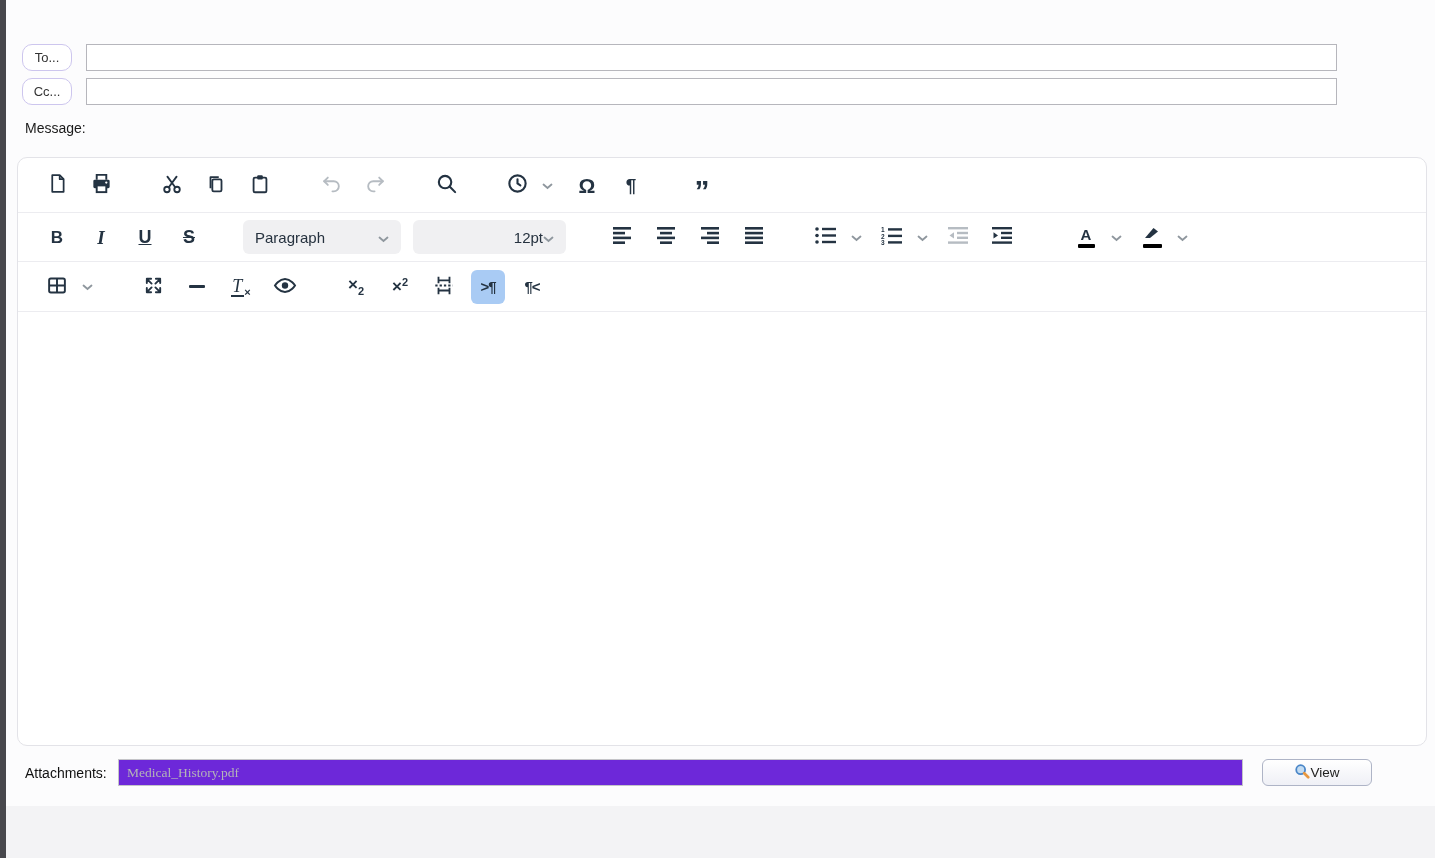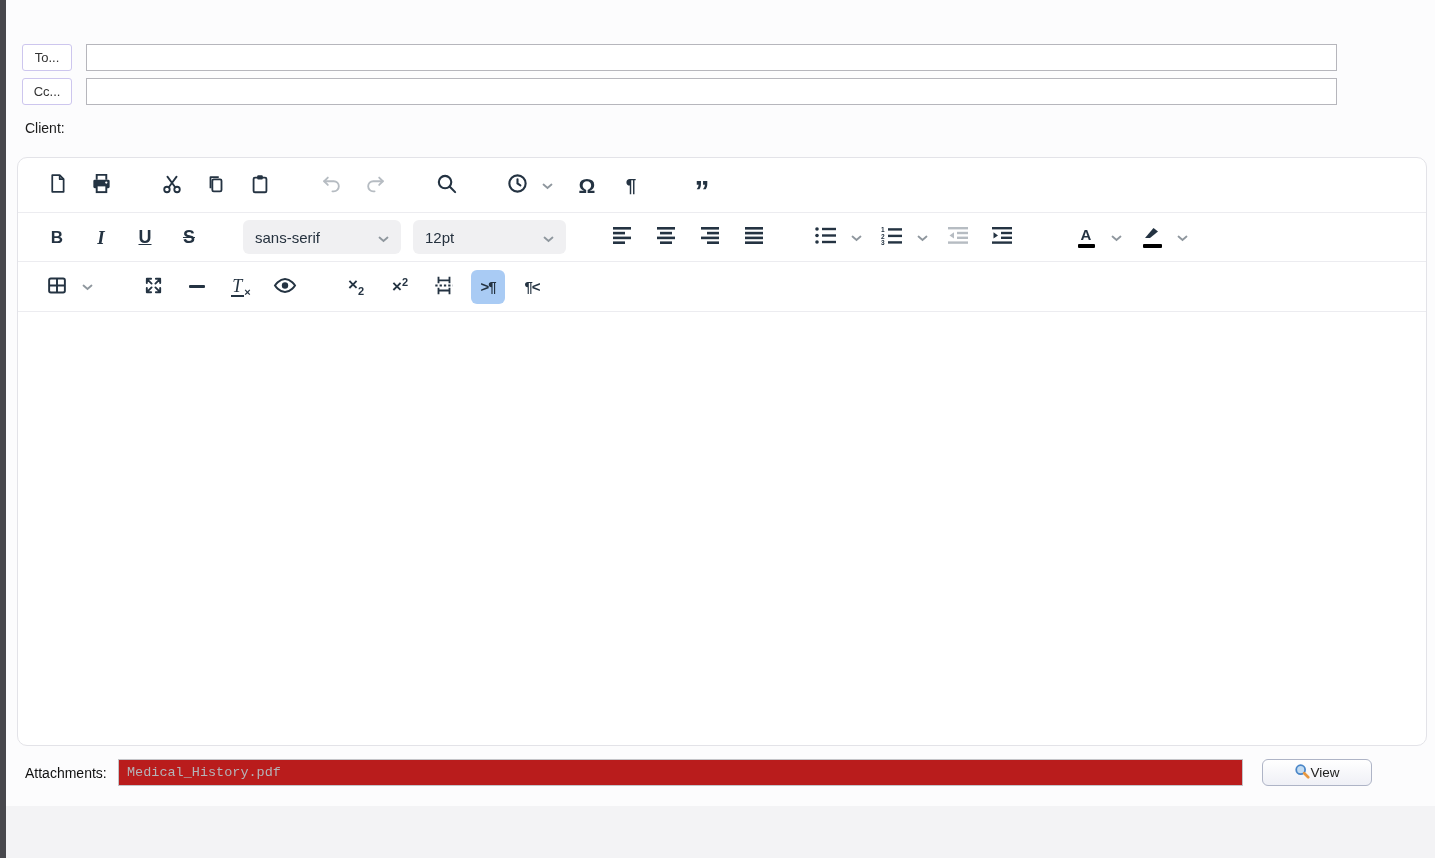--- a/index.html
+++ b/index.html
@@ -19,7 +19,7 @@
 
   
   .pill-btn { position:absolute; left:16px; width:50px; height:27px; background:#fff; border:1px solid #cdc6ee;
-              border-radius:3px; font-size:13px; color:#333; display:flex; align-items:center; justify-content:center; cursor:pointer; }
+              border-radius:10px; font-size:13px; color:#333; display:flex; align-items:center; justify-content:center; cursor:pointer; }
   .to-btn { top:44px; } .cc-btn { top:78px;text-align:right; }
   .line-input { position:absolute; left:80px; width:1251px; height:27px; border:1px solid #b6b6bc; background:#fff;
                 font-family:"Liberation Sans",sans-serif; font-size:13.5px; color:#222; padding:0 8px; outline:none; }

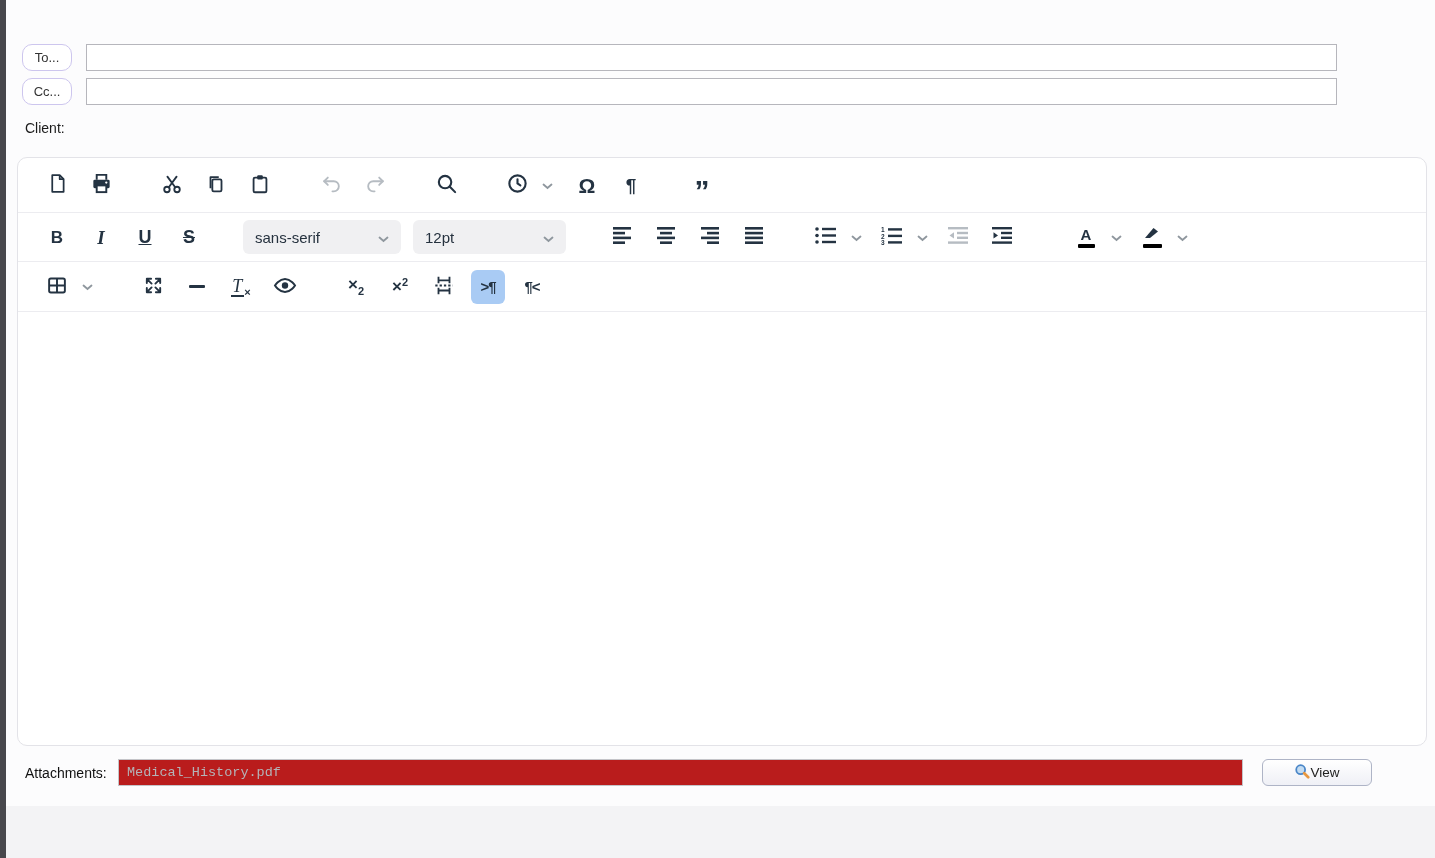--- a/index.html
+++ b/index.html
@@ -91,7 +91,7 @@
   <input class="line-input to-input" value="" style="">
   <button class="pill-btn cc-btn">Cc...</button>
   <input class="line-input cc-input" value="" style="">
-  <span class="subject-label">Client:</span>
+  <span class="subject-label">Message:</span>
 
   <div class="editor">
 

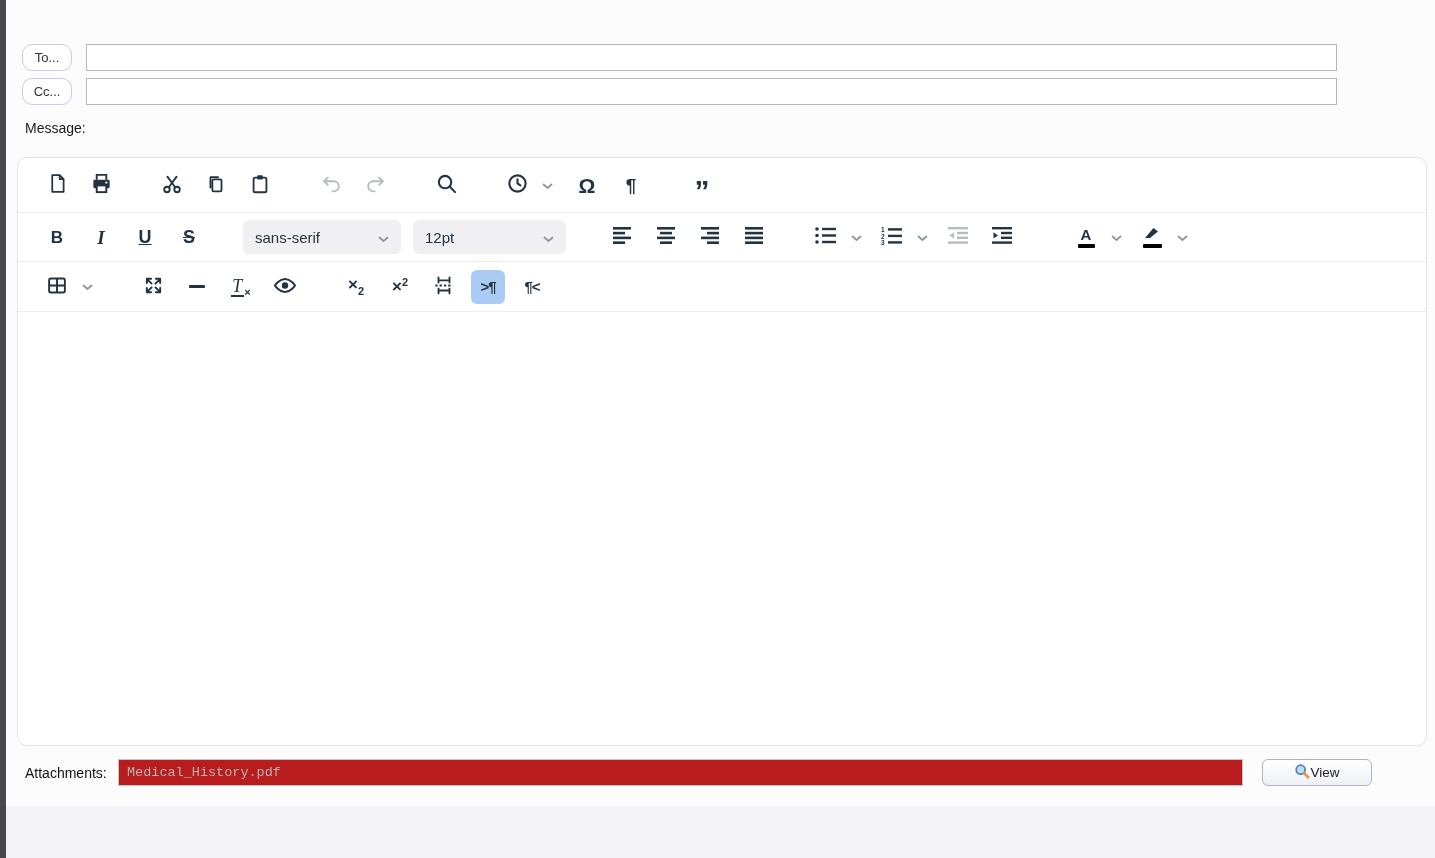--- a/index.html
+++ b/index.html
@@ -218,6 +218,14 @@
           <span class="glyph glyph-strike">S</span>
         </button>
       </div>
+      <div class="dd dd-format">
+        <span>Paragraph</span>
+        <span>
+          <svg width="11" height="7" viewBox="0 0 11 7" fill="none" stroke="#8f979e" stroke-width="1.8" stroke-linecap="round">
+              <path d="M1.5 1.5L5.5 5l4-3.5"></path>
+            </svg>
+        </span>
+      </div>
       <div class="dd dd-font">
         <span>sans-serif</span>
         <span>

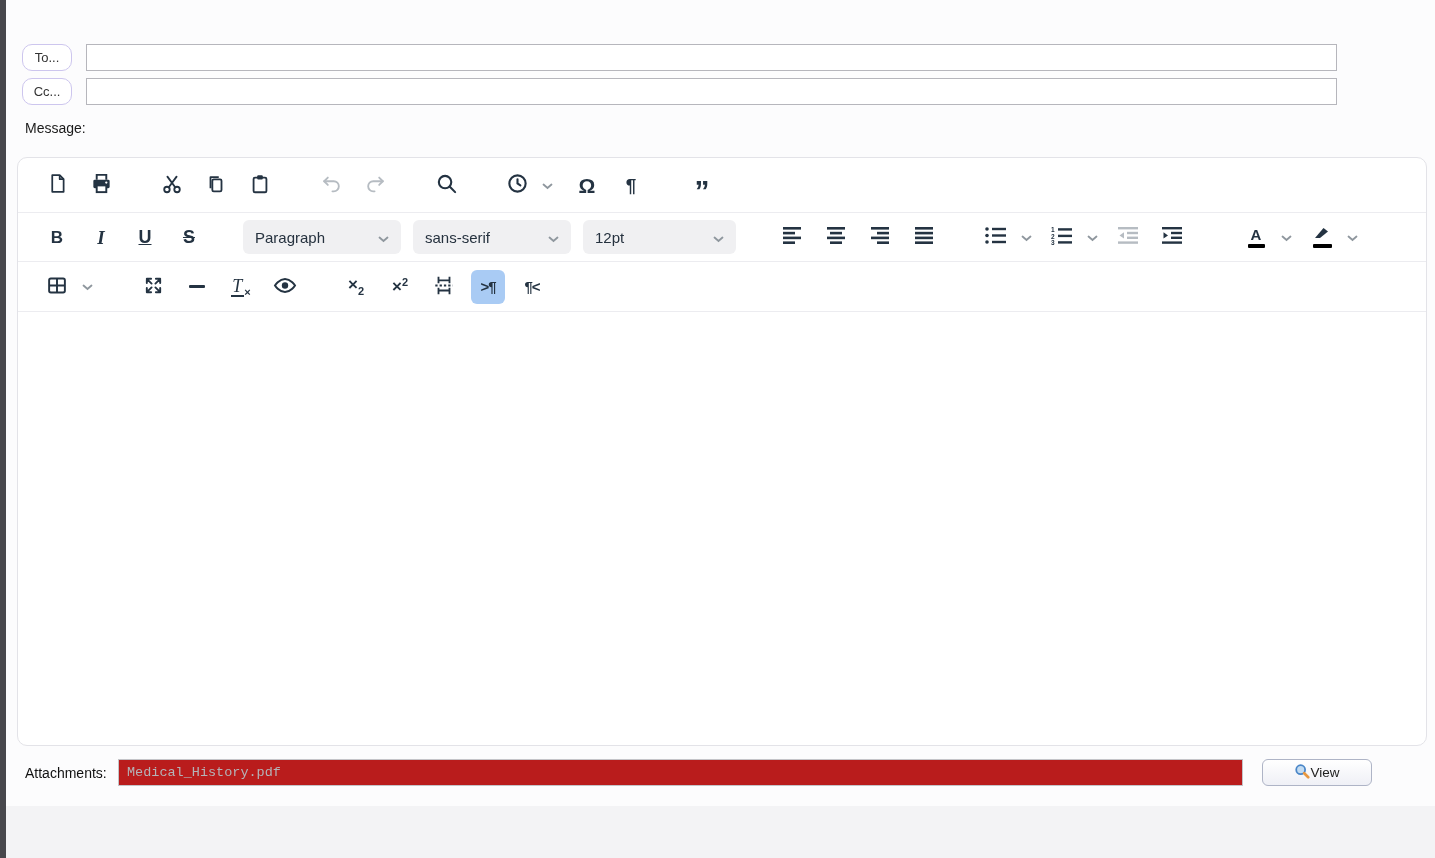--- a/index.html
+++ b/index.html
@@ -226,14 +226,6 @@
             </svg>
         </span>
       </div>
-      <div class="dd dd-font">
-        <span>sans-serif</span>
-        <span>
-          <svg width="11" height="7" viewBox="0 0 11 7" fill="none" stroke="#8f979e" stroke-width="1.8" stroke-linecap="round">
-              <path d="M1.5 1.5L5.5 5l4-3.5"></path>
-            </svg>
-        </span>
-      </div>
       <div class="dd dd-size">
         <span>12pt</span>
         <span>

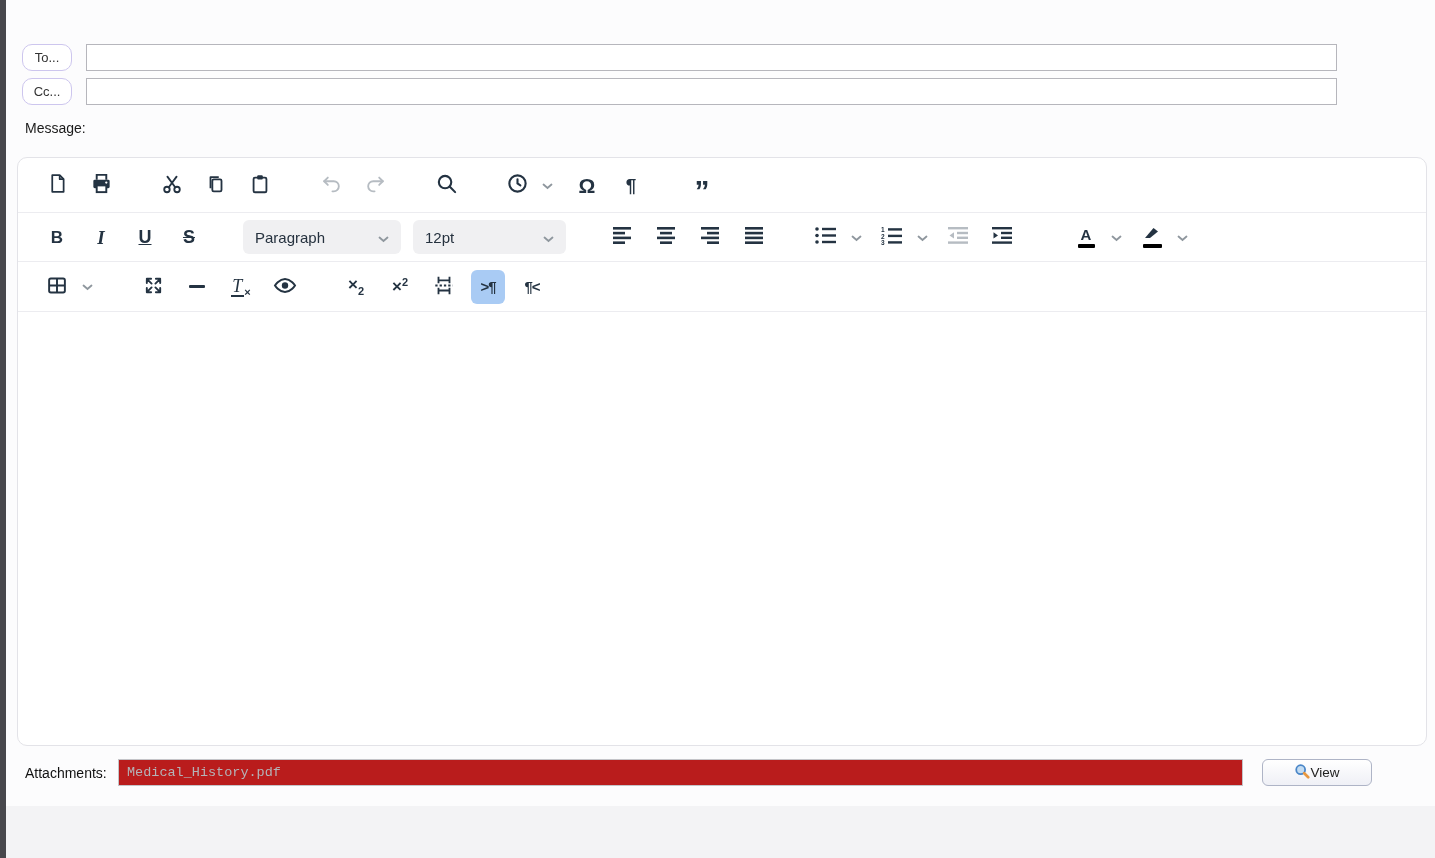--- a/index.html
+++ b/index.html
@@ -64,7 +64,7 @@
         padding:0 12px; font-size:15px; color:#26323f; cursor:pointer; }
   .dd-format { width:158px; margin-right:12px; }
   .dd-font { width:158px; margin-right:12px; }
-  .dd-size { width:153px; margin-right:40px; }
+  .dd-size { width:153px; margin-right:40px;justify-content:flex-end; }
 
   .editor-content { height:276px; background:#fff; }
 

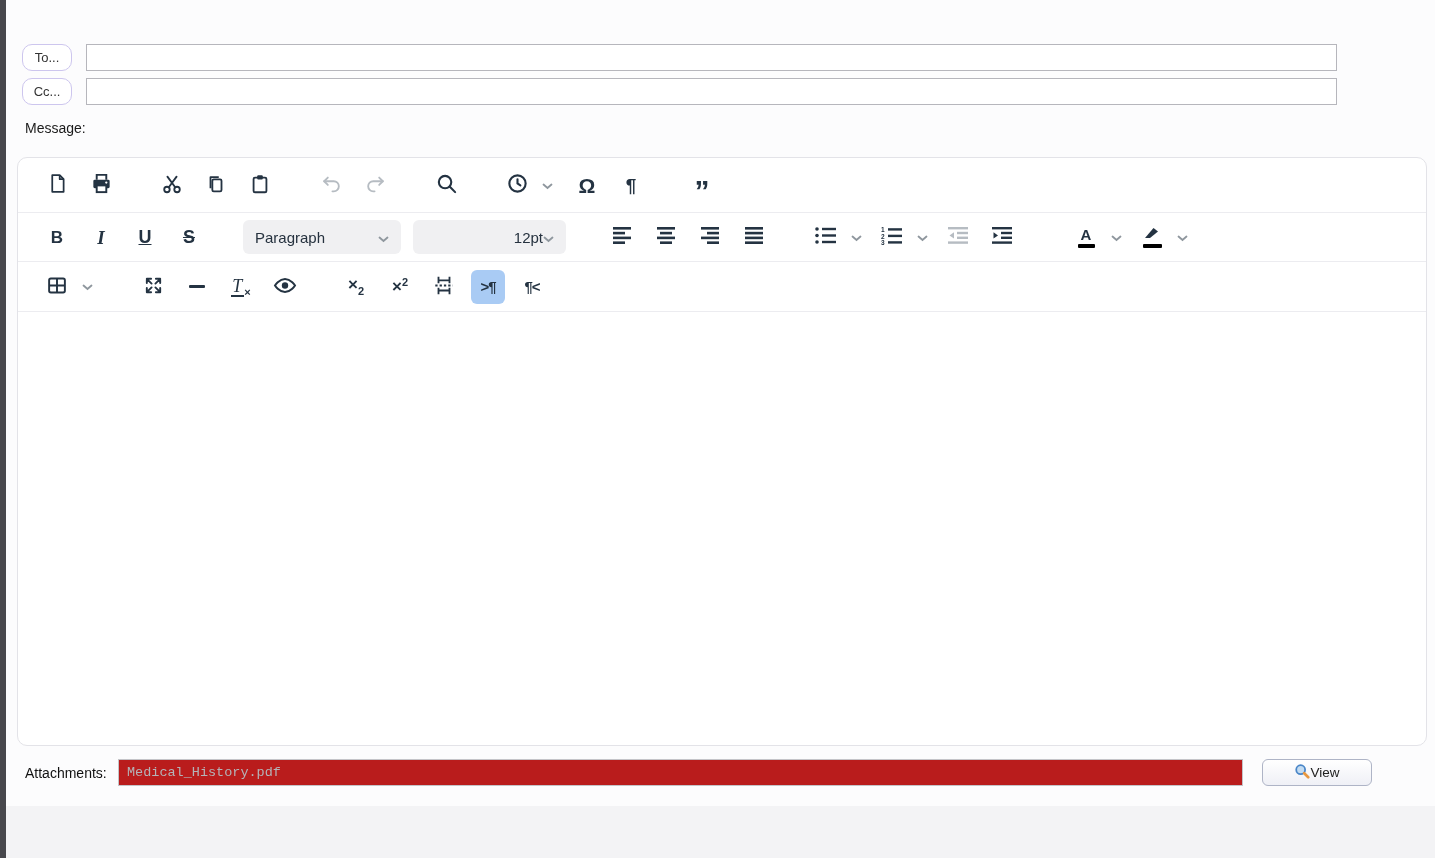--- a/index.html
+++ b/index.html
@@ -71,7 +71,7 @@
   
   .attach-label { position:absolute; left:19px; top:765px; font-size:14px; color:#111; }
   .attach-input { position:absolute; left:112px; top:759px; width:1125px; height:27px; border:1px solid #c4c4c8;
-                  background:#b91c1c; color:#b4b4b8; font-size:13.5px; padding:0 8px; font-family:Liberation Mono, monospace; outline:none; }
+                  background:#6d28d9; color:#b4b4b8; font-size:13.5px; padding:0 8px; font-family:Liberation Serif, serif; outline:none; }
   .view-btn { position:absolute; left:1256px; top:759px; width:110px; height:27px; border:1px solid #aeb4c6; border-radius:6px;
               background:linear-gradient(#ffffff,#eff0f6); display:flex; align-items:center; justify-content:center; 
               font-size:13.5px; color:#222; cursor:pointer; }

